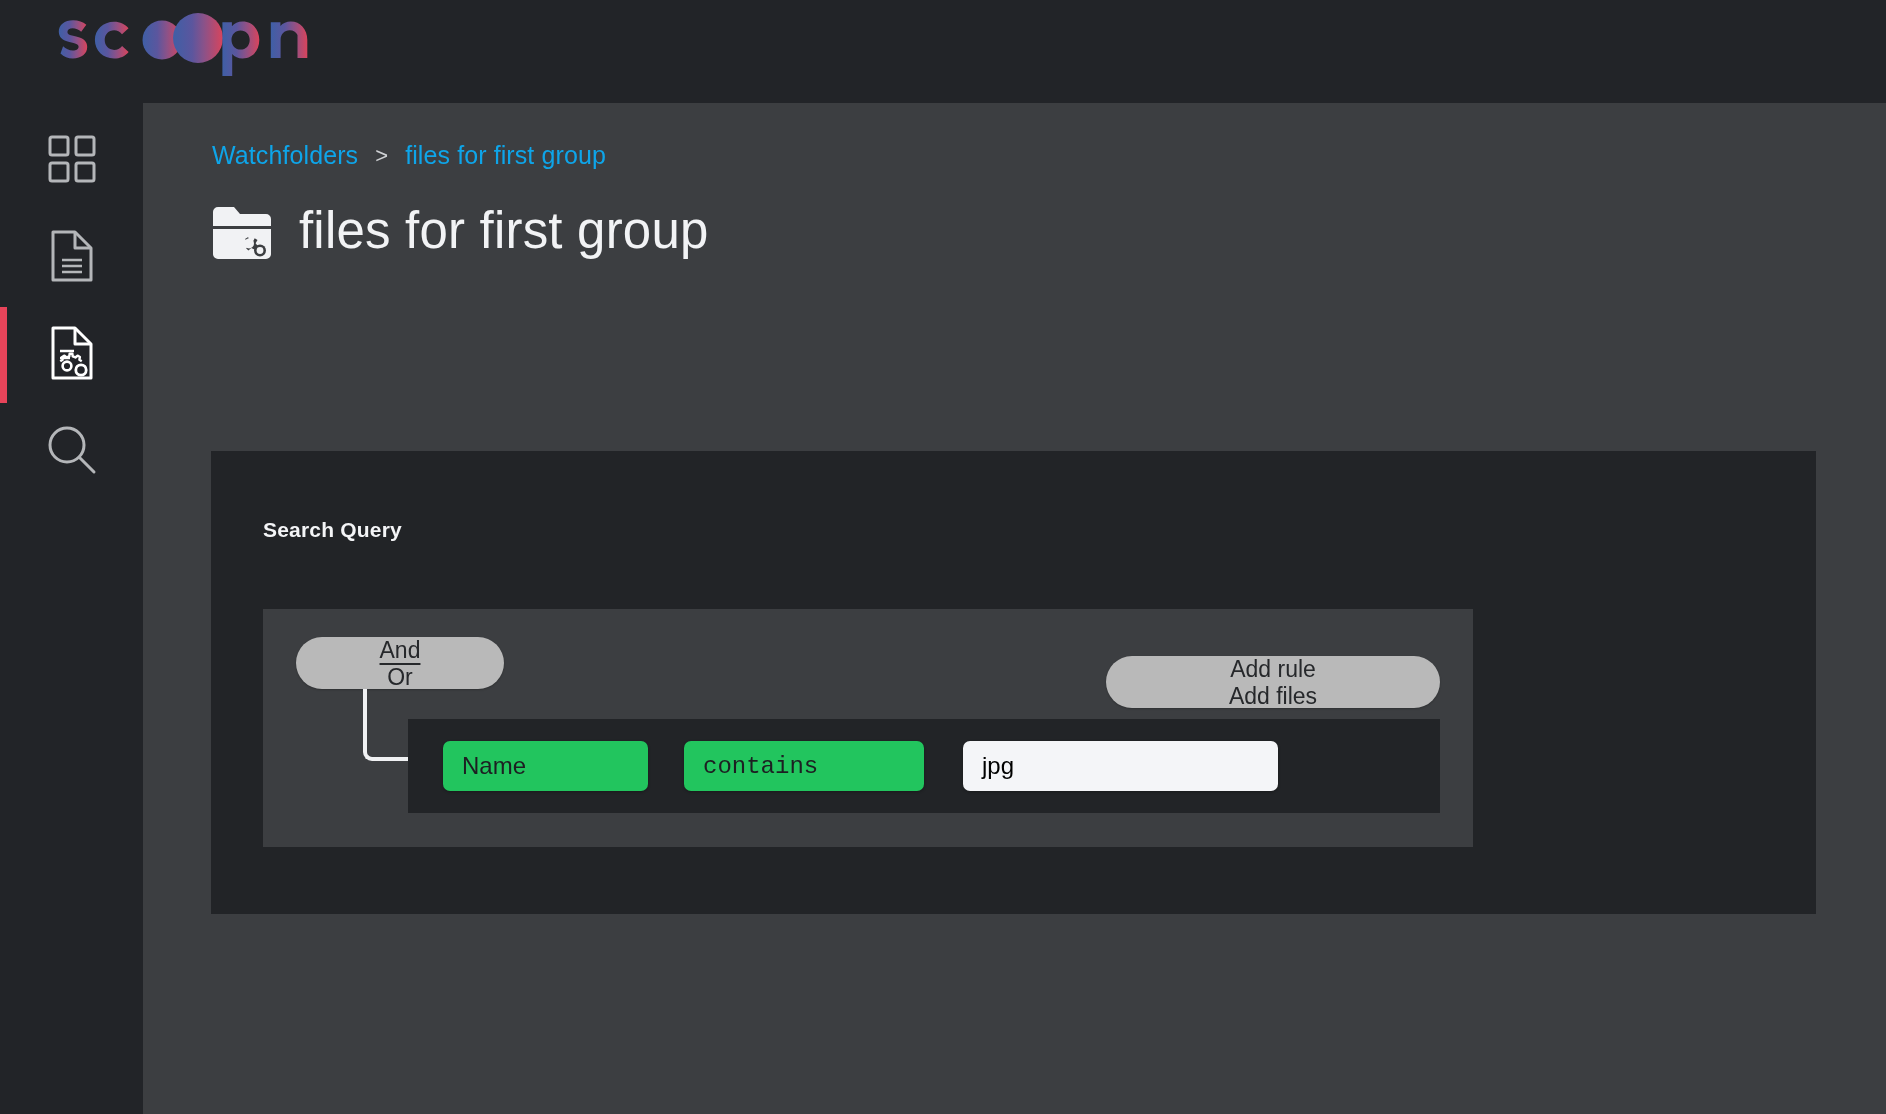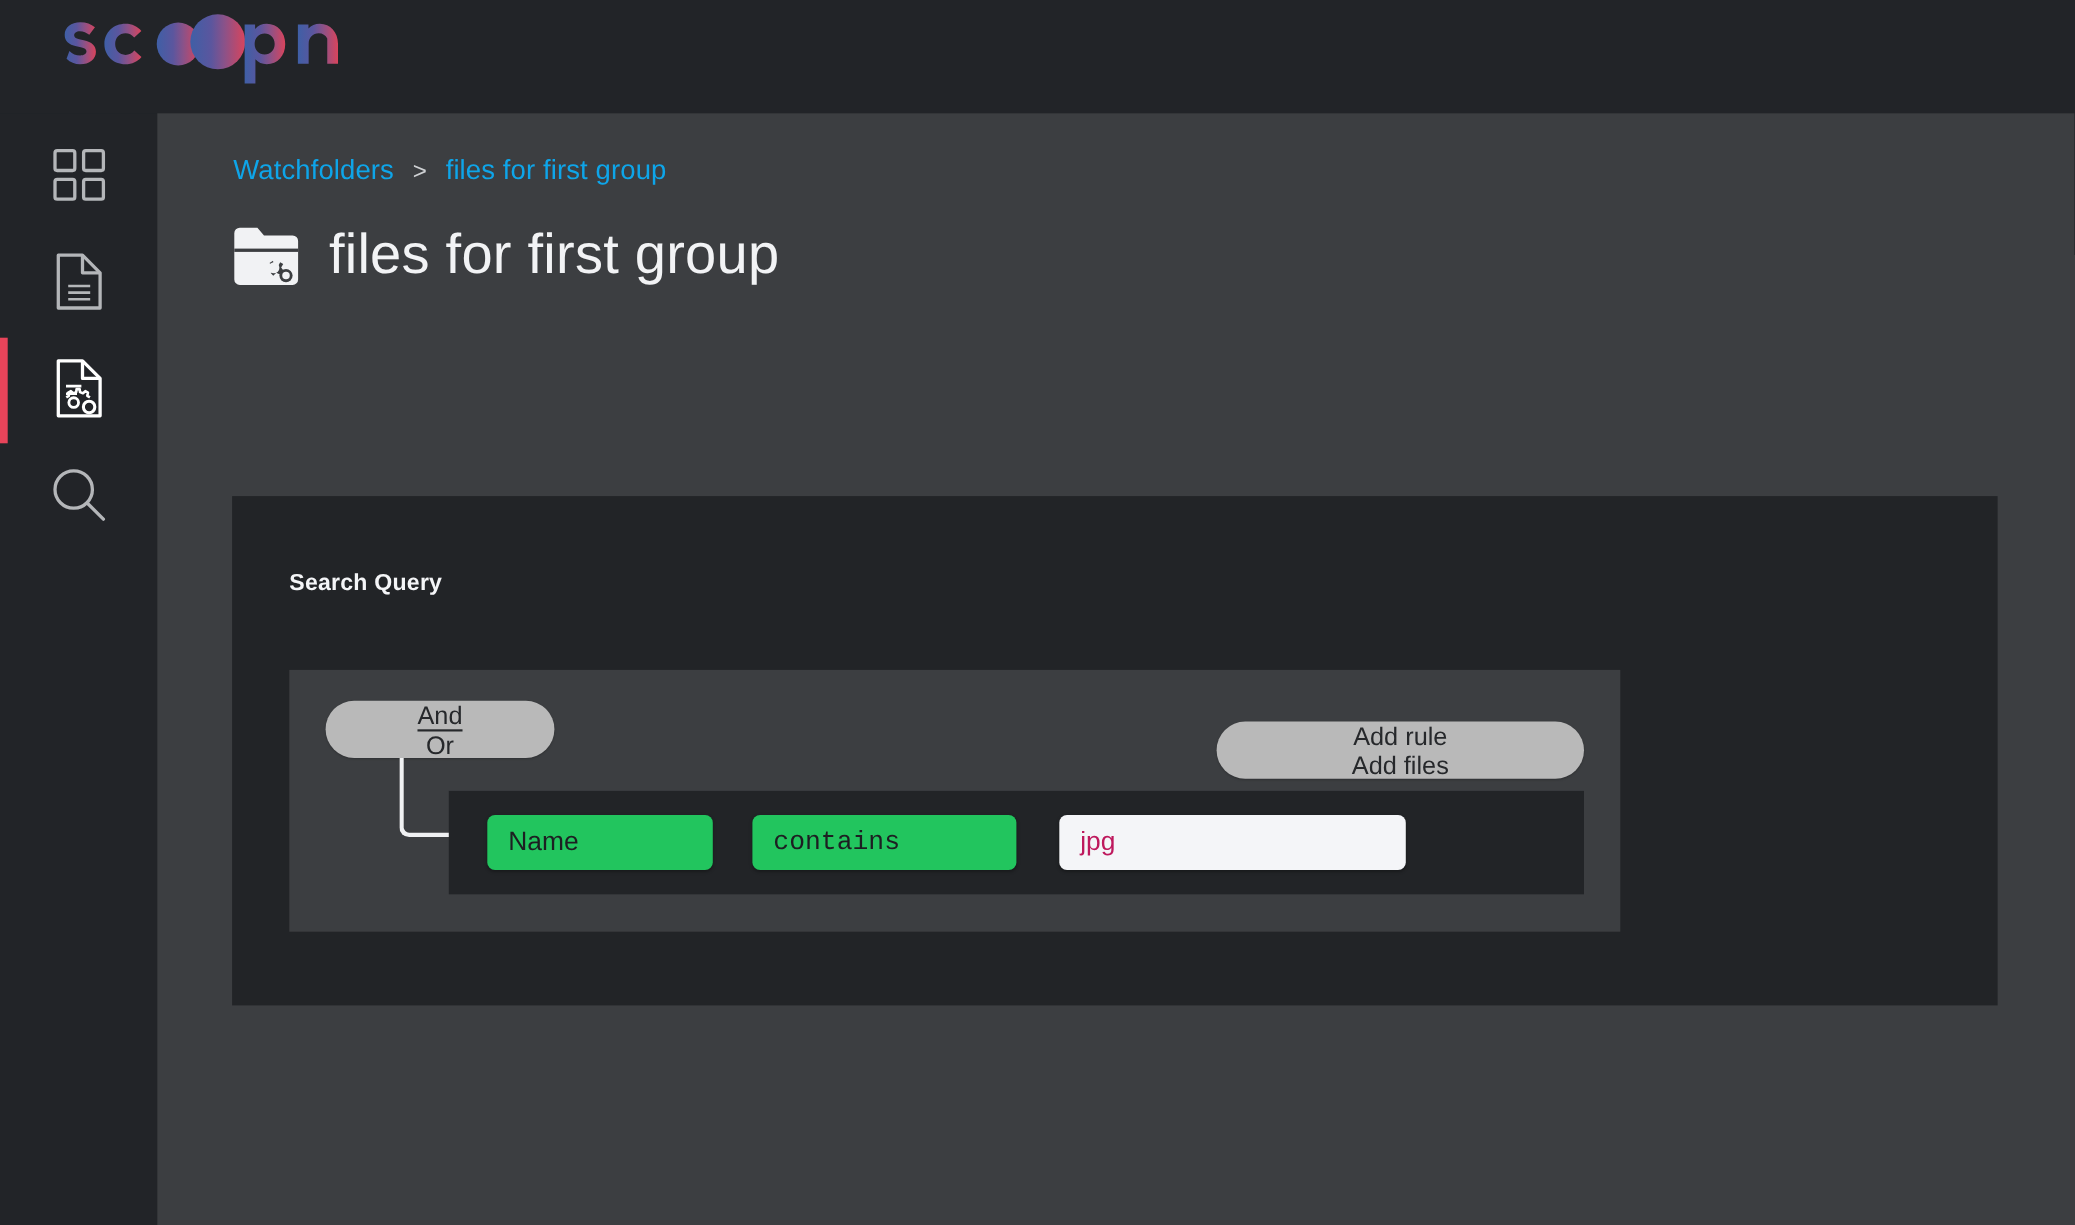--- a/index.html
+++ b/index.html
@@ -137,7 +137,7 @@
     box-shadow: 0 1px 3px rgba(0,0,0,.3);
   }
   .field.select { background: #22c55e; color: #1d1f22; }
-  .field.text   { background: #f4f5f8; color: #be185d; }
+  .field.text   { background: #f4f5f8; color: #000000; }
 
   .field-name  { left: 35px;  top: 22px; width: 205px; }
   .field-op    { left: 276px; top: 22px; width: 240px; font-family: Liberation Mono, monospace; }

